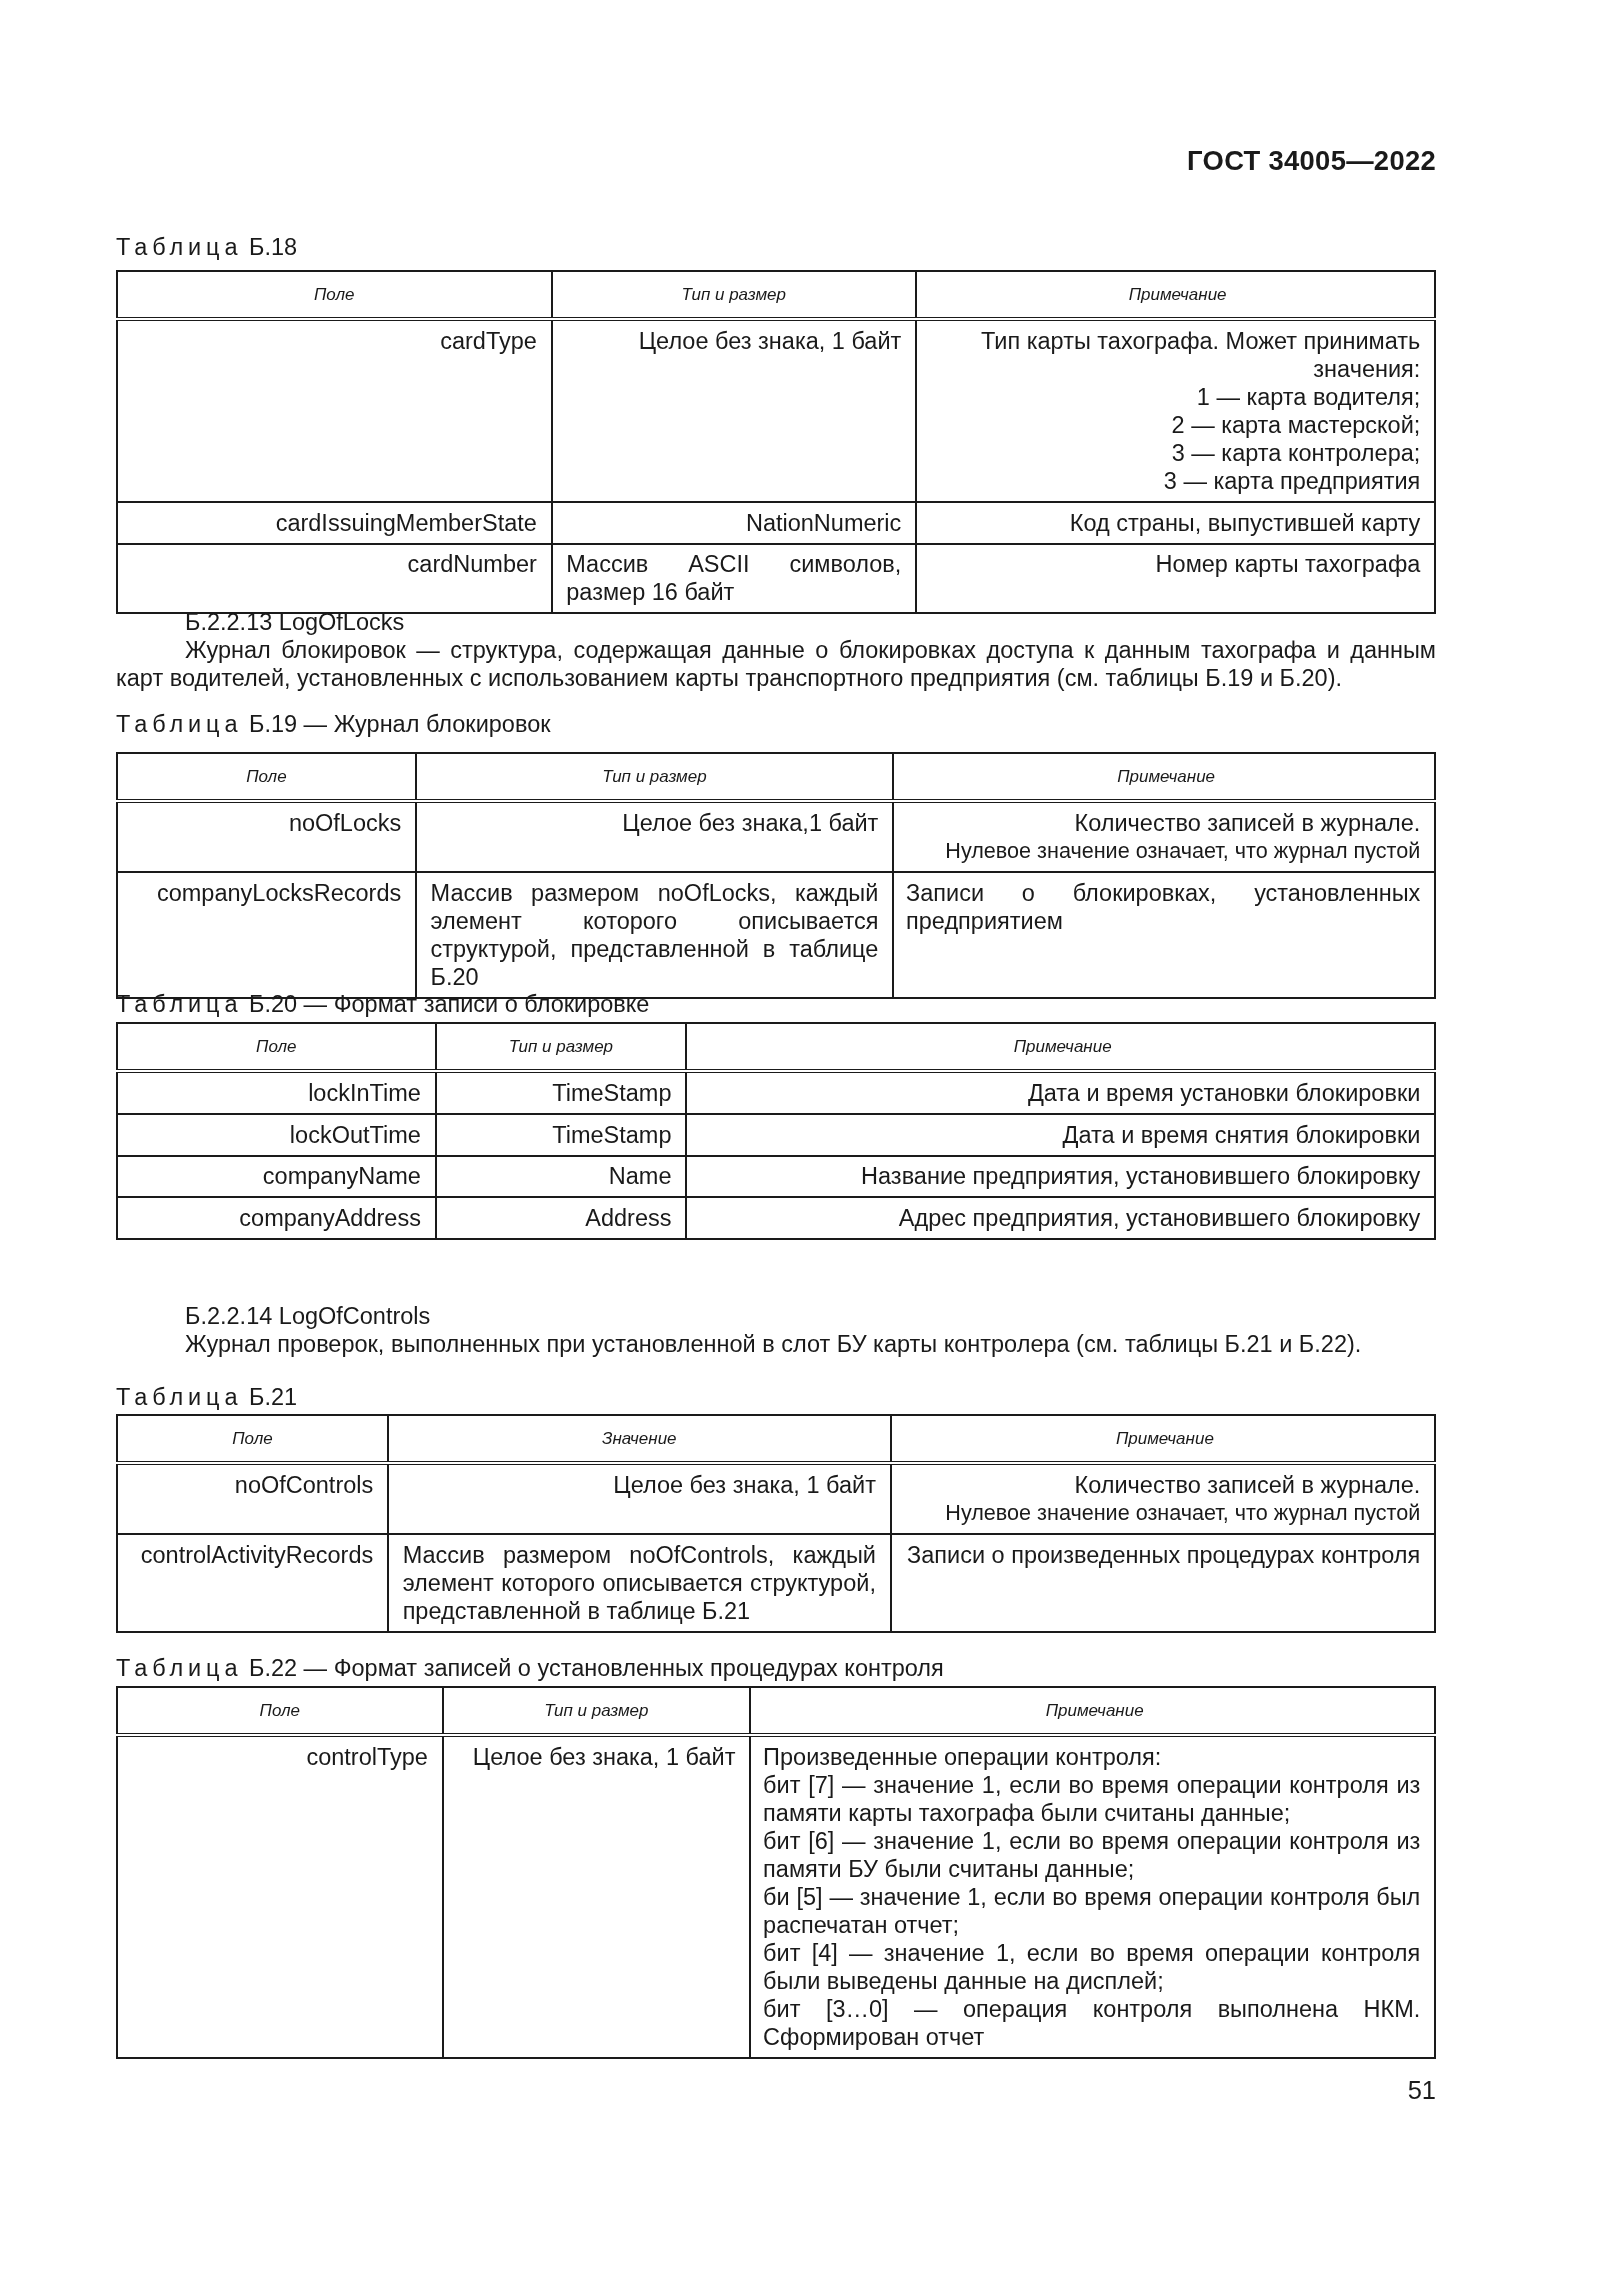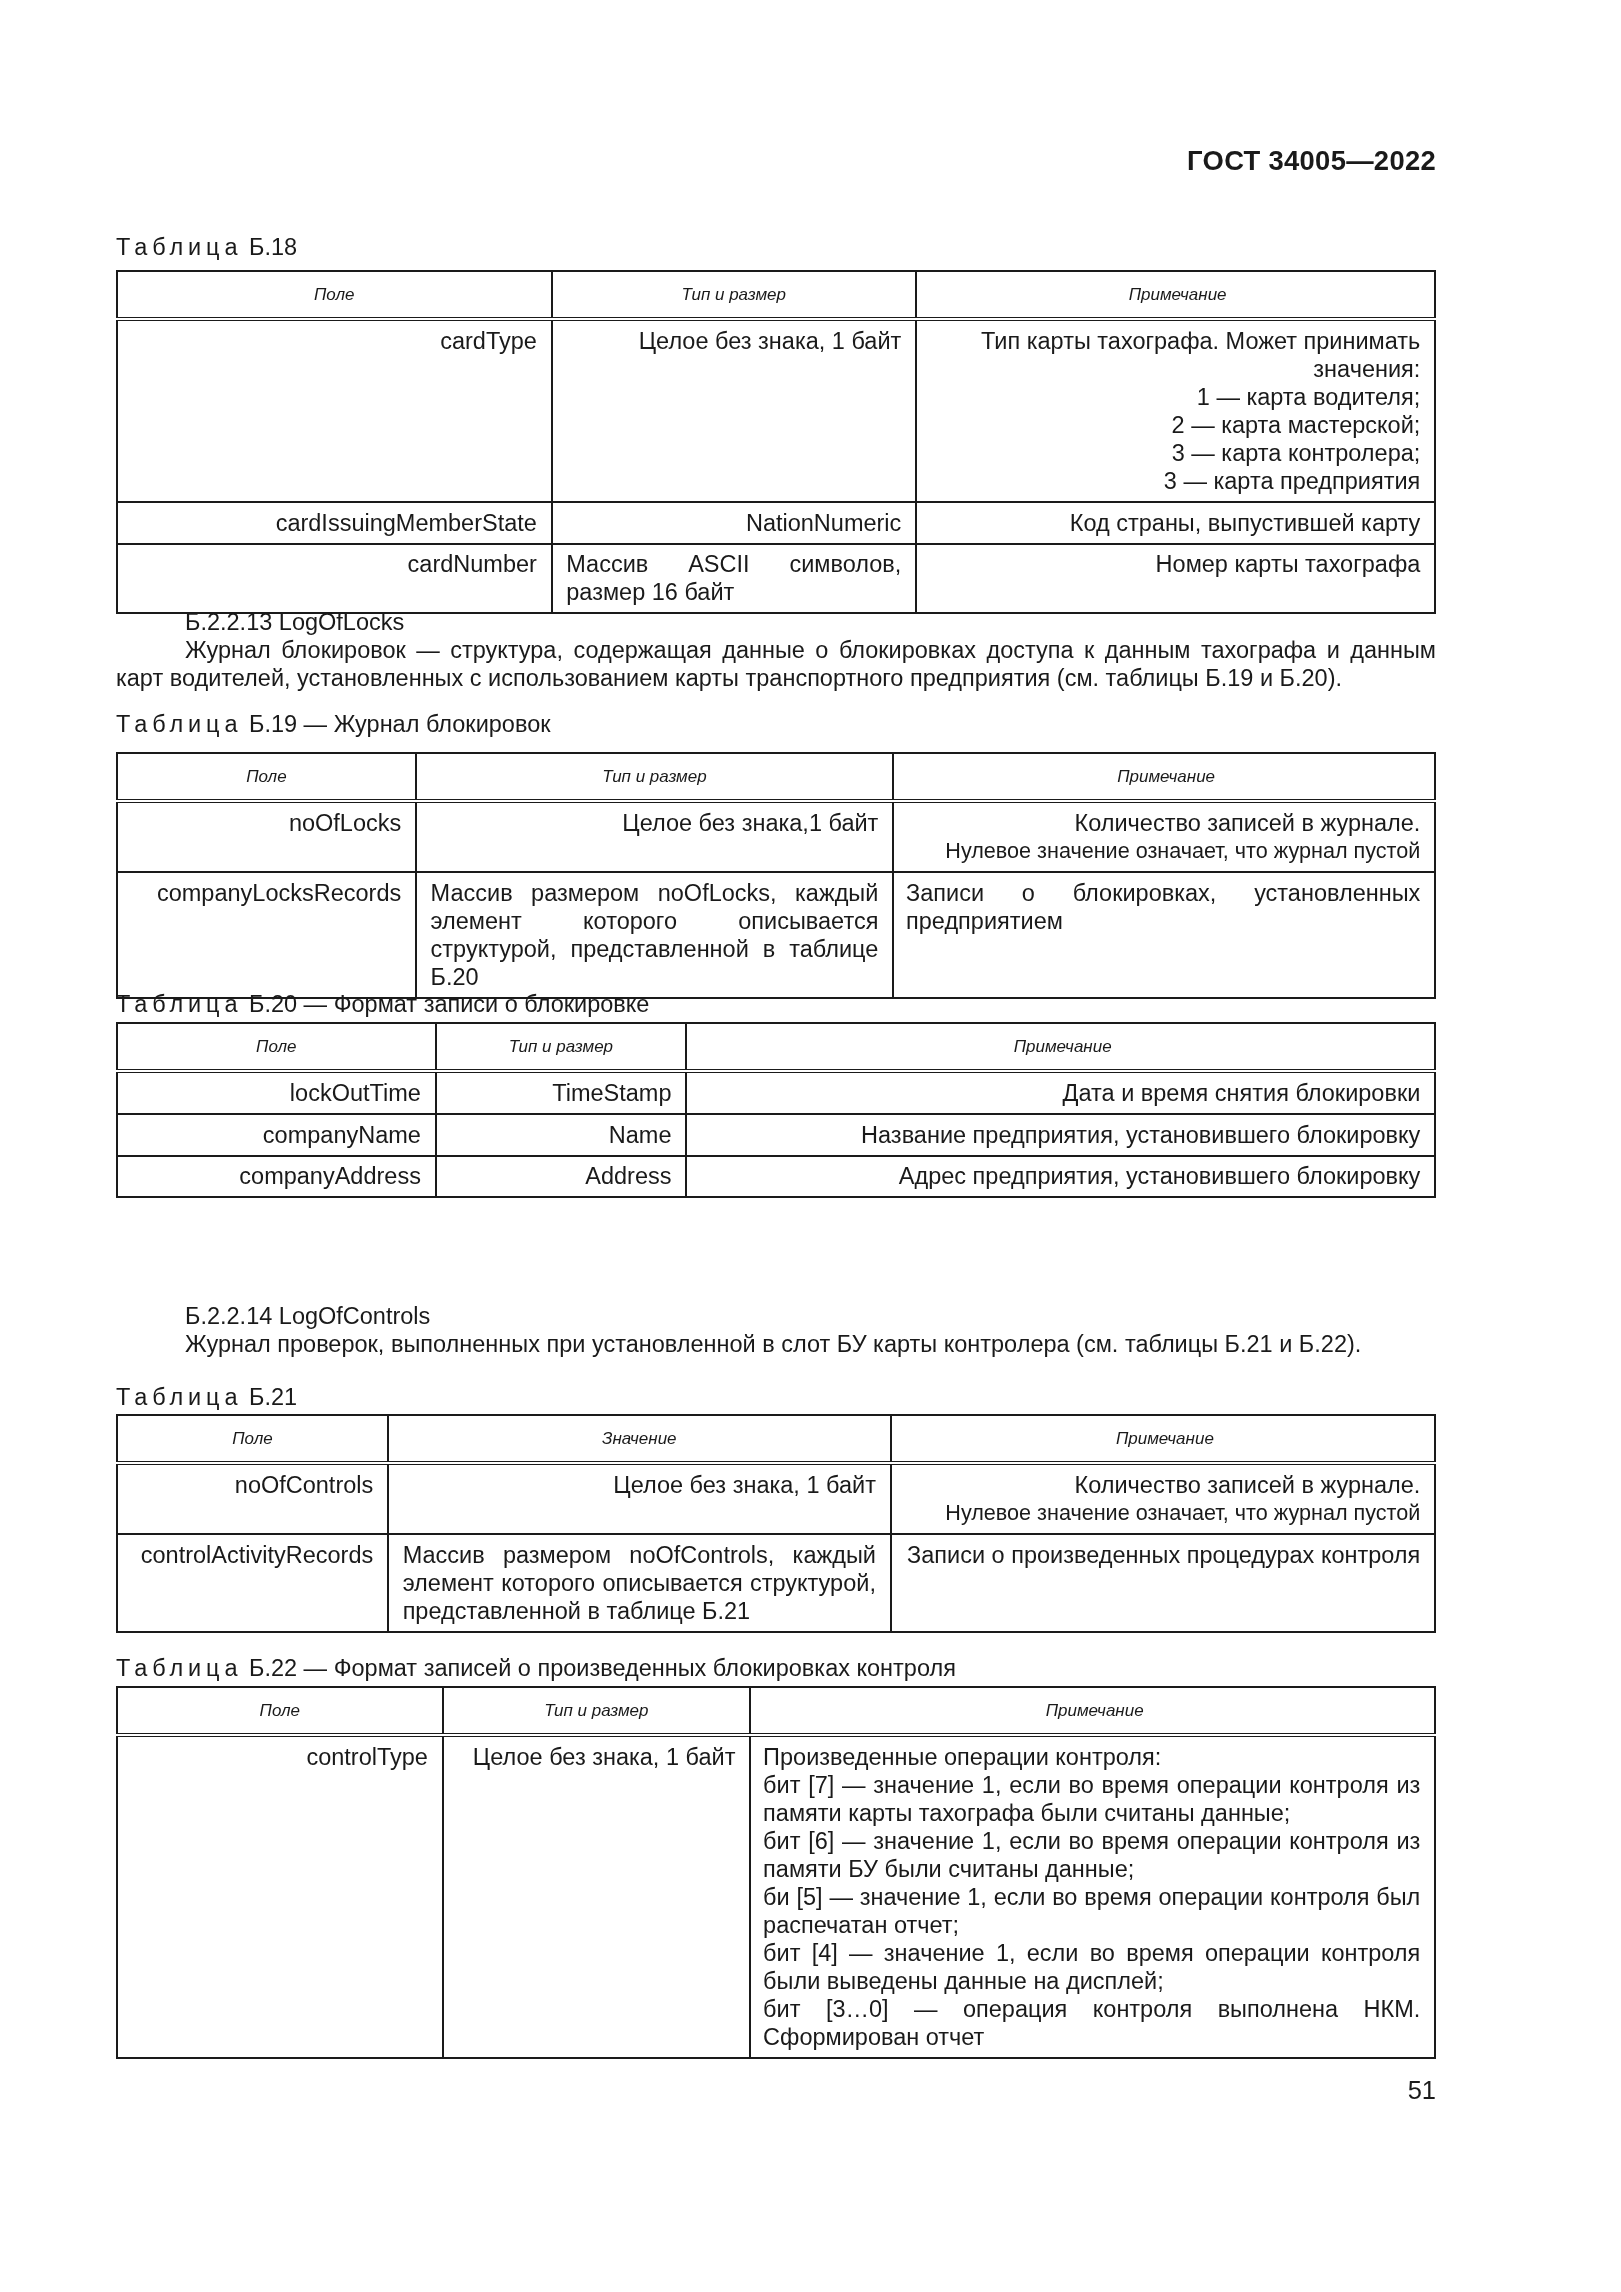--- a/index.html
+++ b/index.html
@@ -150,6 +150,11 @@
   </tr>
     </thead>
   <tbody>
+    <tr>
+      <td>lockInTime</td>
+      <td>TimeStamp</td>
+      <td>Дата и время установки блокировки</td>
+    </tr>
     <tr>
       <td>lockOutTime</td>
       <td>TimeStamp</td>

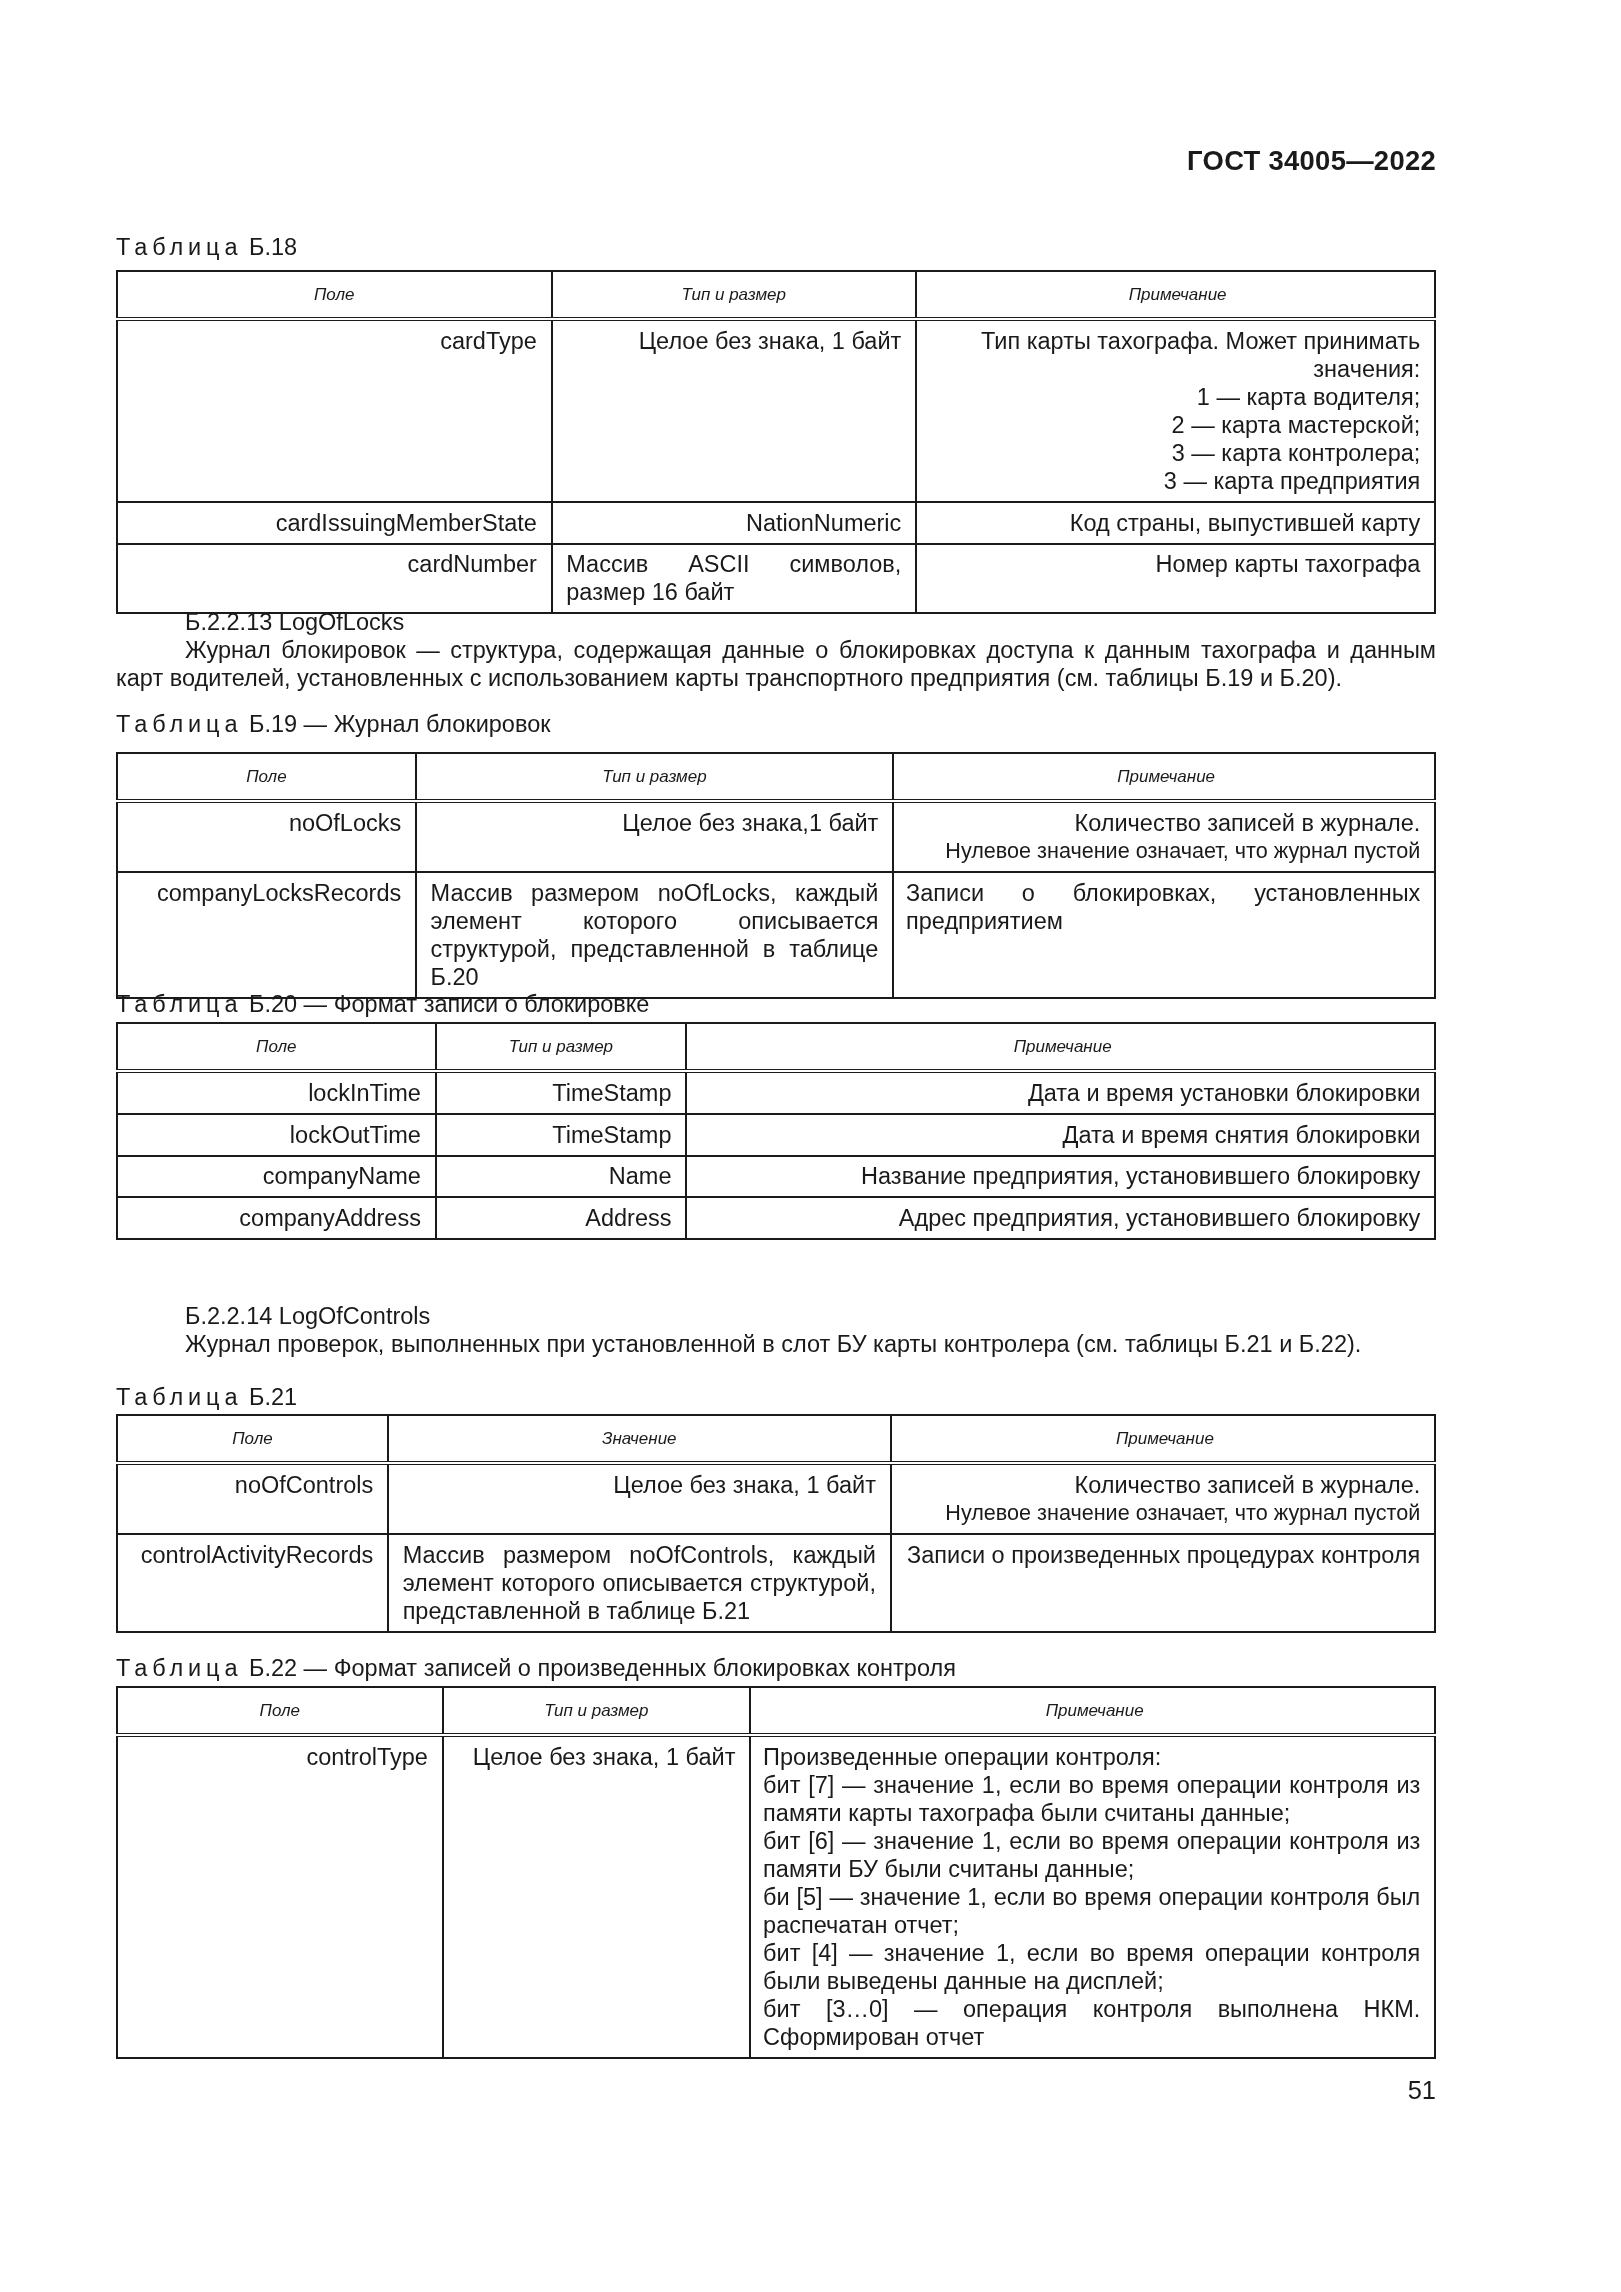--- a/index.html
+++ b/index.html
@@ -215,7 +215,7 @@
 <div class="caption" style="top:1648px;">
   <span class="spaced">Таблица</span>
   <span>Б.22</span>
-  <span>— Формат записей о произведенных блокировках контроля</span>
+  <span>— Формат записей о установленных процедурах контроля</span>
 </div>
 <table class="doc" style="top:1686px;">
   <colgroup>

